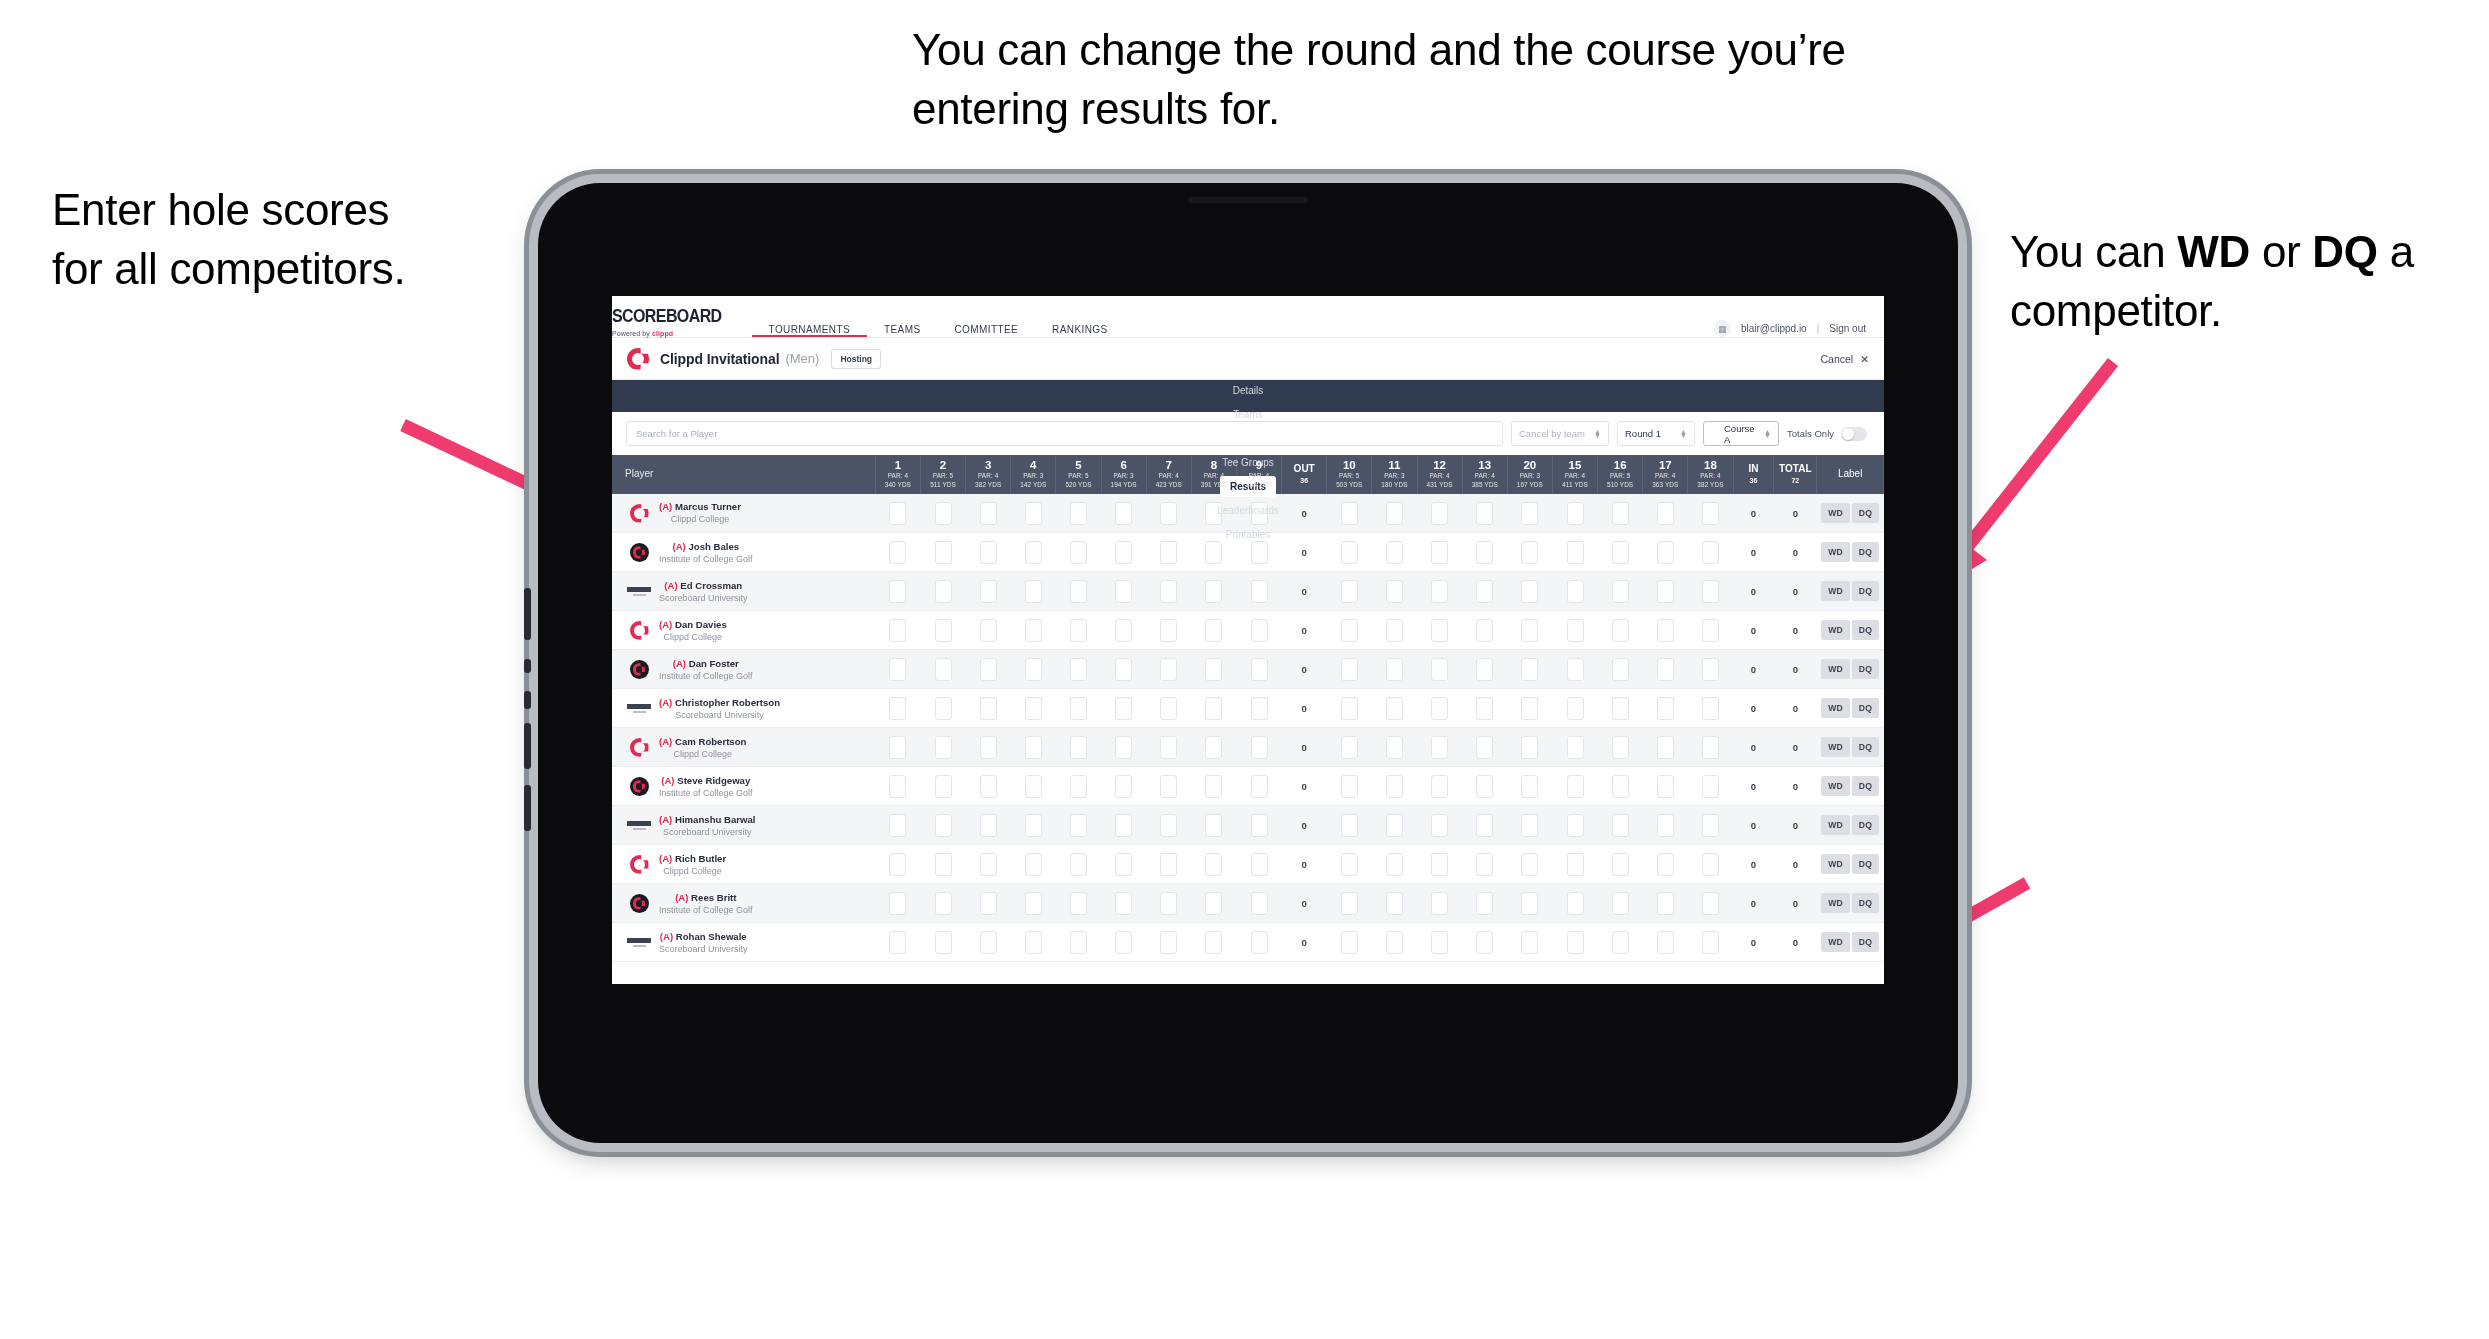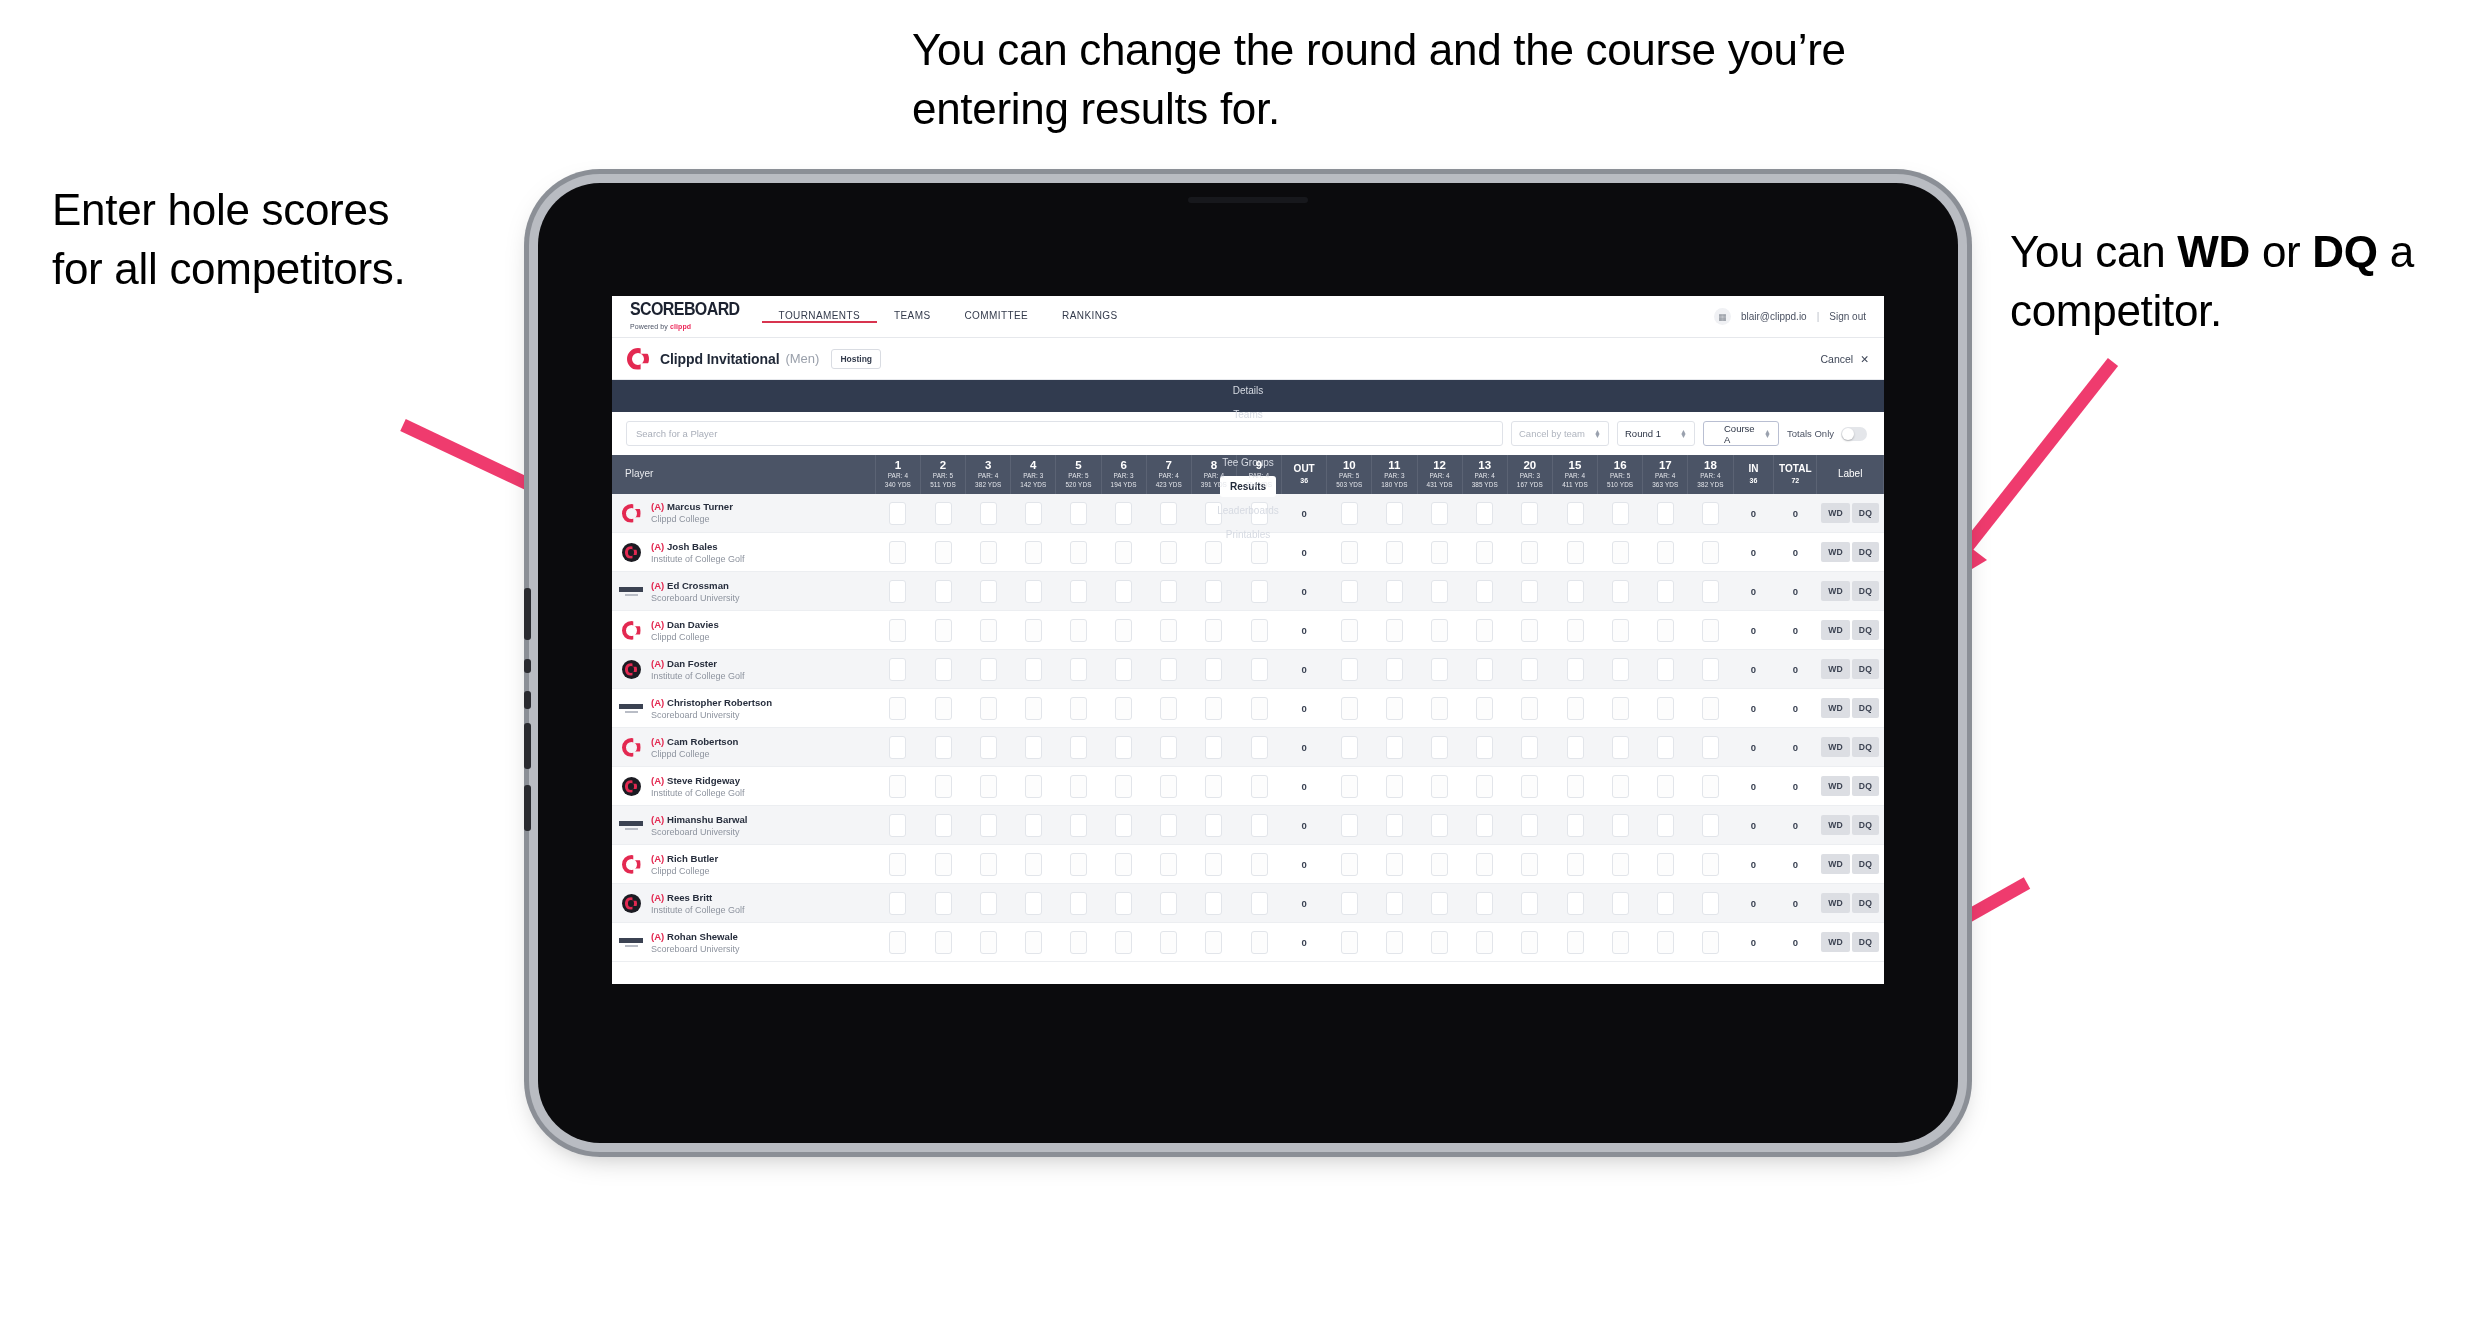--- a/index.html
+++ b/index.html
@@ -61,9 +61,9 @@
 
   
   .topnav {
-    height: 42px; display: flex; align-items: center;
+    height: 42px; display: flex; align-items: flex-end;
     border-bottom: 1px solid #e6e8ec; background:#fff;
-    padding-left: 18px;
+    gap: 8px;
   }
   .brand { display:flex; flex-direction:column; justify-content:center; padding-right: 22px; }
   .brand .bmark {

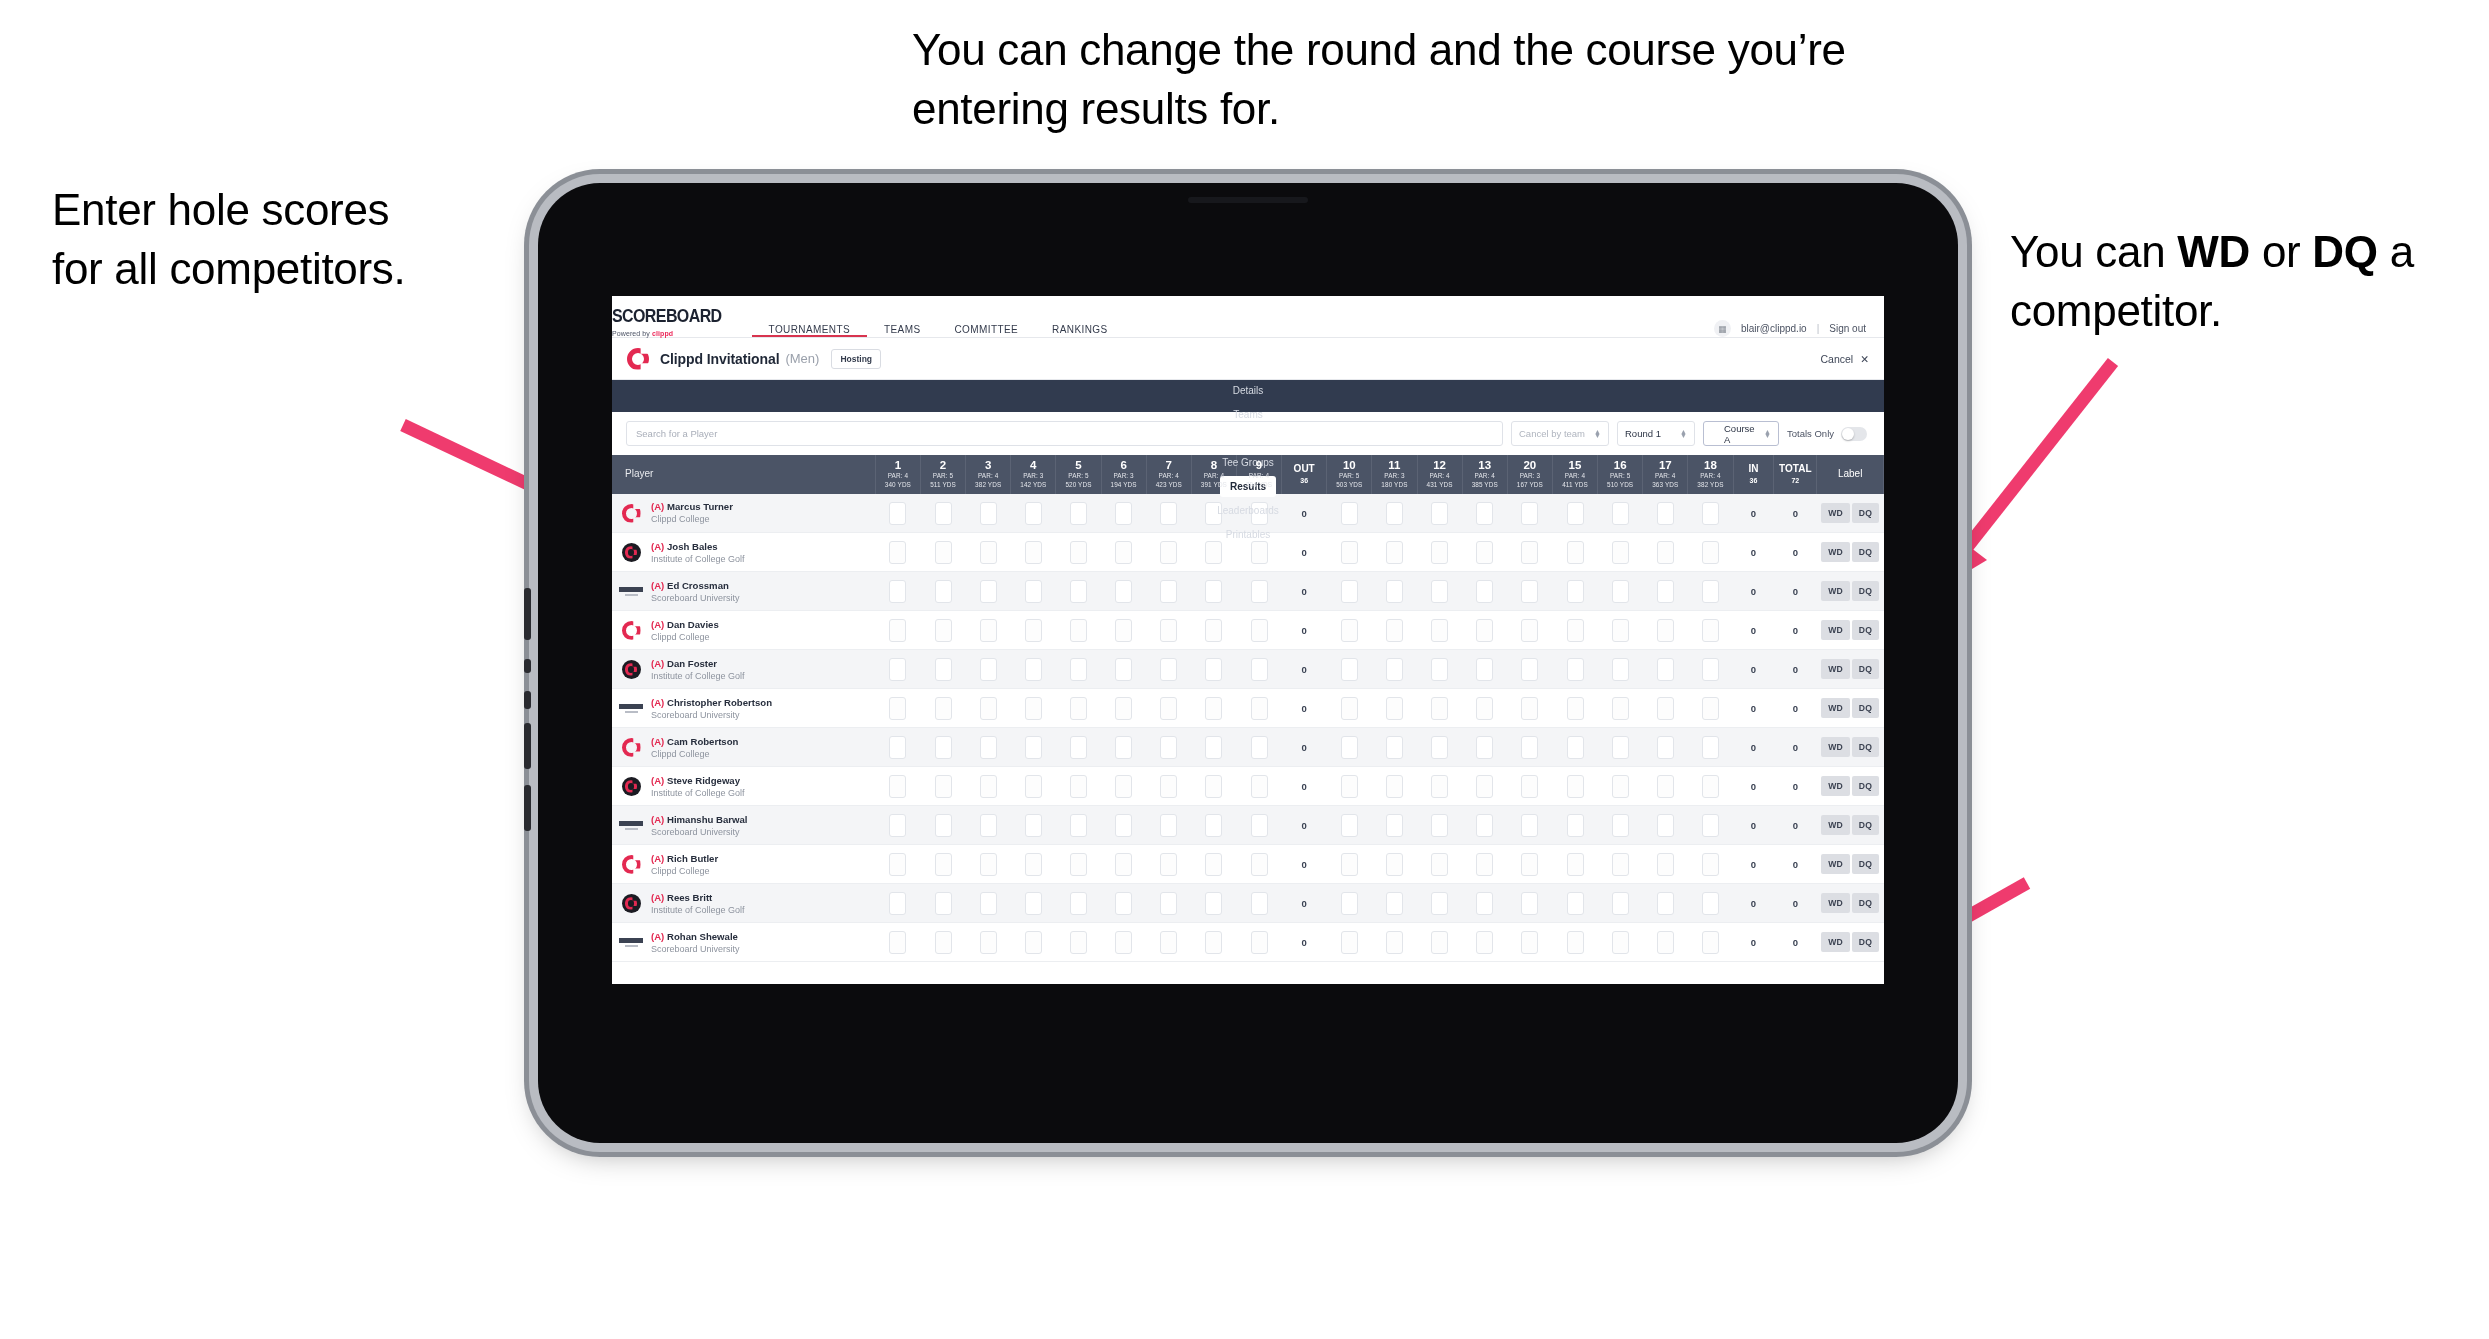--- a/index.html
+++ b/index.html
@@ -147,7 +147,7 @@
   tbody tr.even { background:#ffffff; }
   tbody td { text-align:center; vertical-align:middle; border-bottom:1px solid #eceef1; }
 
-  td.pcell { text-align:left; padding-left:8px; }
+  td.pcell { text-align:center; padding-left:16px; }
   .pwrap { display:flex; align-items:center; gap:9px; }
   .pteam-logo { width:22px; height:22px; flex:0 0 22px; display:flex; align-items:center; justify-content:center;}
   .logo-clippd { width:19px; height:19px; position:relative; }

